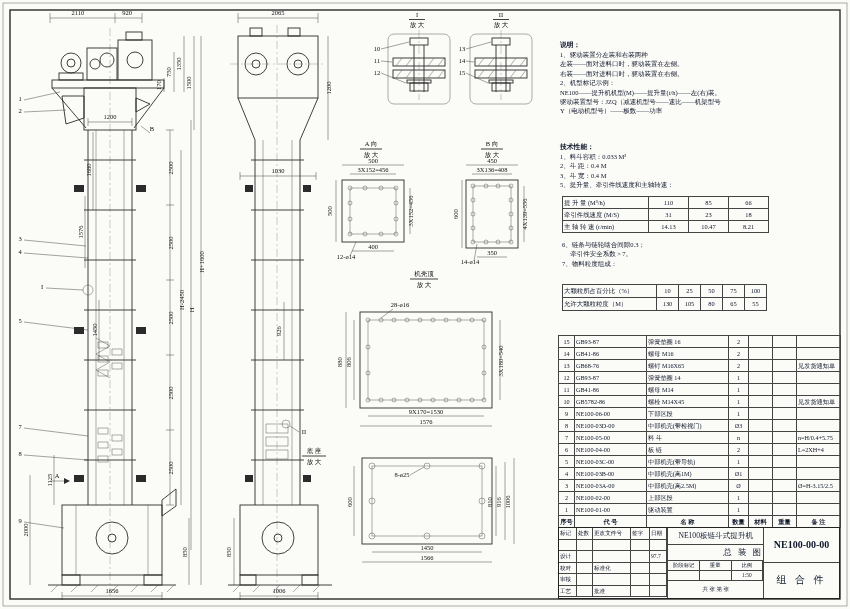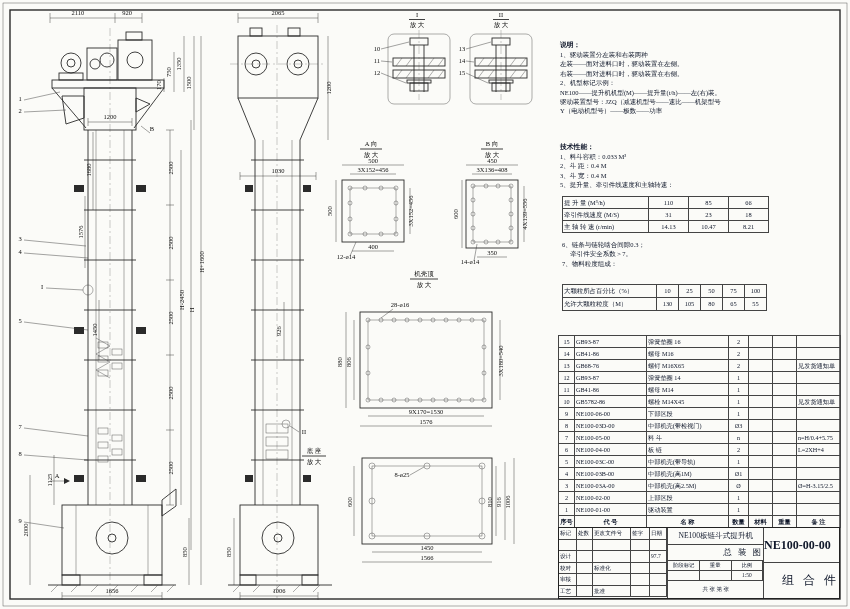--- a/index.html
+++ b/index.html
@@ -51,7 +51,7 @@
   .tb-small div,.tb-smallv div{flex:1;border-right:1px solid #444;border-bottom:1px solid #444}
   .tb-sheets{flex:1;font-size:5.6px;text-align:center;line-height:17px}
   .tb-right{width:76px;display:flex;flex-direction:column;border-left:1px solid #444}
-  .tb-no{height:34px;line-height:34px;font-size:12px;border-bottom:1px solid #444;font-weight:bold}
+  .tb-no{height:34px;line-height:34px;font-size:10px;text-align:center;border-bottom:1px solid #444;font-weight:bold}
   .tb-cat{flex:1;font-size:12px;text-align:right;line-height:34px;letter-spacing:3px}
 </style>
 </head>

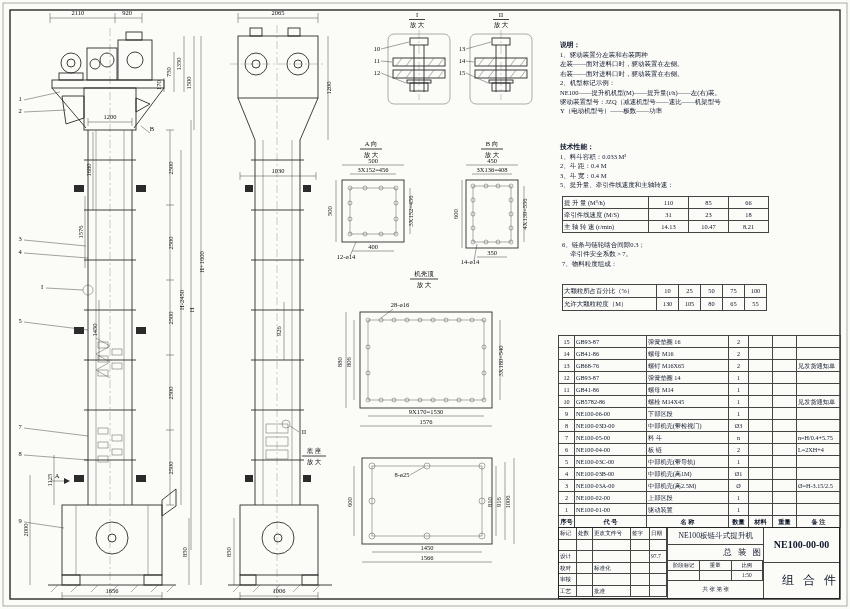--- a/index.html
+++ b/index.html
@@ -52,7 +52,7 @@
   .tb-sheets{flex:1;font-size:5.6px;text-align:center;line-height:17px}
   .tb-right{width:76px;display:flex;flex-direction:column;border-left:1px solid #444}
   .tb-no{height:34px;line-height:34px;font-size:10px;text-align:center;border-bottom:1px solid #444;font-weight:bold}
-  .tb-cat{flex:1;font-size:12px;text-align:right;line-height:34px;letter-spacing:3px}
+  .tb-cat{flex:1;font-size:10px;text-align:center;line-height:34px;letter-spacing:3px}
 </style>
 </head>
 <body>

